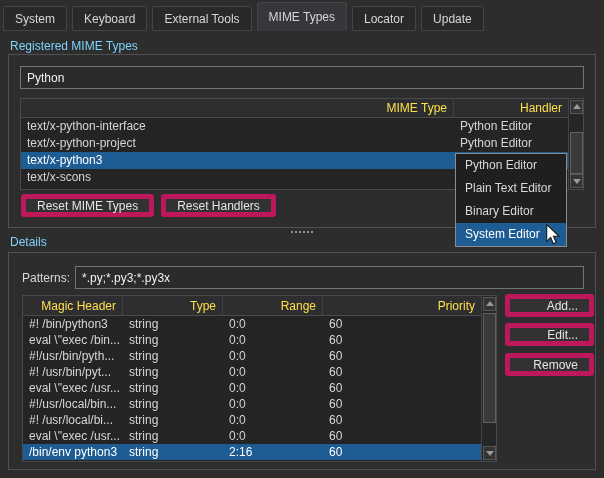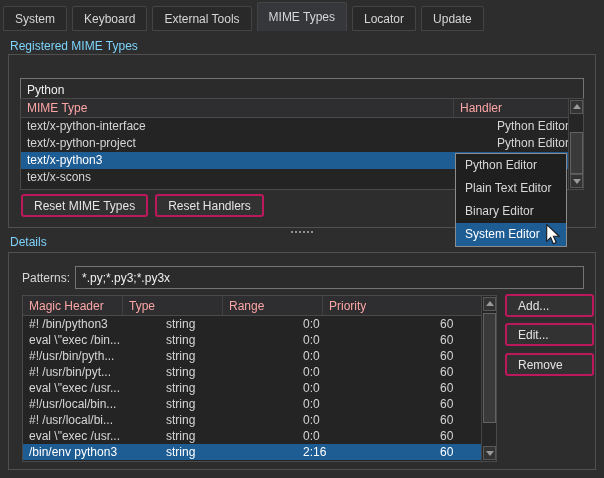--- a/index.html
+++ b/index.html
@@ -91,7 +91,7 @@
 <div class="group-title" style="top:39px;">Registered MIME Types</div>
 <div class="groupbox" style="left:8px; top:54px; width:588px; height:174px;"></div>
 
-<input class="textinput" style="left: 20px; top: 78px; width: 564px;" type="text" value="Python">
+<input class="textinput" style="left: 20px; top: 66px; width: 564px;" type="text" value="Python">
 
 <div class="table" id="mime-table">
   <div class="thead">

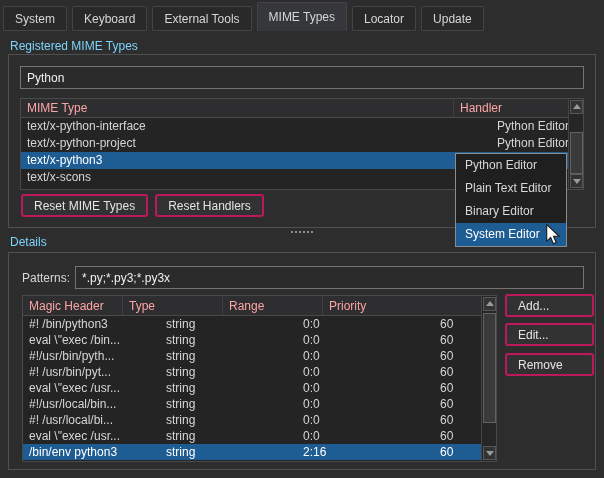--- a/index.html
+++ b/index.html
@@ -37,7 +37,7 @@
   
   .table { position:absolute; background:#242424; border:1px solid #4a4a4a; }
   .thead { display:flex; background:#2e2e30; border-bottom:1px solid #4a4a4a; }
-  .hcell { padding:0 6px; border-right:1px solid #414141; overflow:hidden; white-space:nowrap; color:#fca5a5; }
+  .hcell { padding:0 6px; border-right:1px solid #414141; overflow:hidden; white-space:nowrap; color:#fde047;text-align:right; }
   .hcell:last-child { border-right:none; }
   .trow { display:flex; overflow:hidden;gap:37px; }
   .trow.selected { background:#1e5c94; color:#fff; }

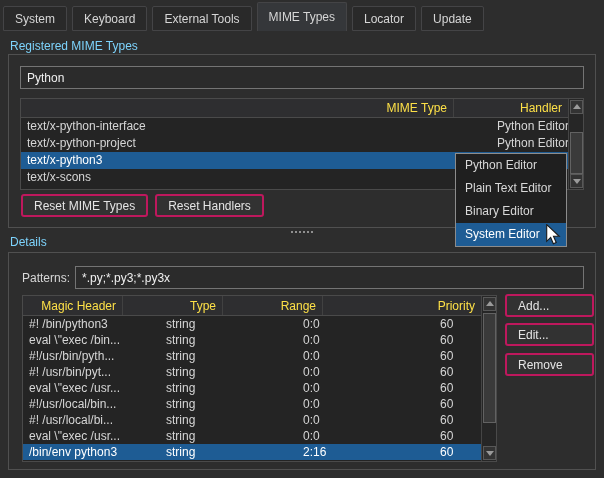--- a/index.html
+++ b/index.html
@@ -39,7 +39,7 @@
   .thead { display:flex; background:#2e2e30; border-bottom:1px solid #4a4a4a; }
   .hcell { padding:0 6px; border-right:1px solid #414141; overflow:hidden; white-space:nowrap; color:#fde047;text-align:right; }
   .hcell:last-child { border-right:none; }
-  .trow { display:flex; overflow:hidden;gap:37px; }
+  .trow { display:flex; overflow:hidden; }
   .trow.selected { background:#1e5c94; color:#fff; }
   .tcell { padding:0 6px; overflow:hidden; white-space:nowrap; }
   

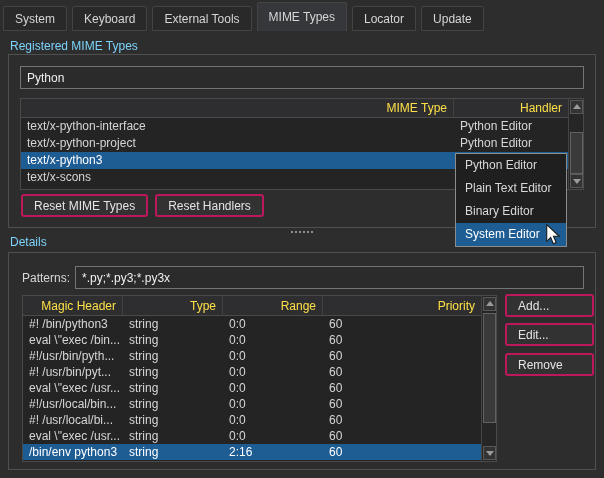--- a/index.html
+++ b/index.html
@@ -29,8 +29,8 @@
   }
   
   .btn {
-    background:#323232; border:2px solid #be185d; border-radius:3px;
-    color:#e4e4e4; text-align:left; height:23px; line-height:21px;
+    background:#323232; border:5px solid #be185d; border-radius:3px;
+    color:#e4e4e4; text-align:right; height:23px; line-height:21px;
     padding:0 11px; font:12px "Liberation Sans", sans-serif; white-space:nowrap;
   }
   .side-btn { position:absolute; left:505px; width:89px; }

